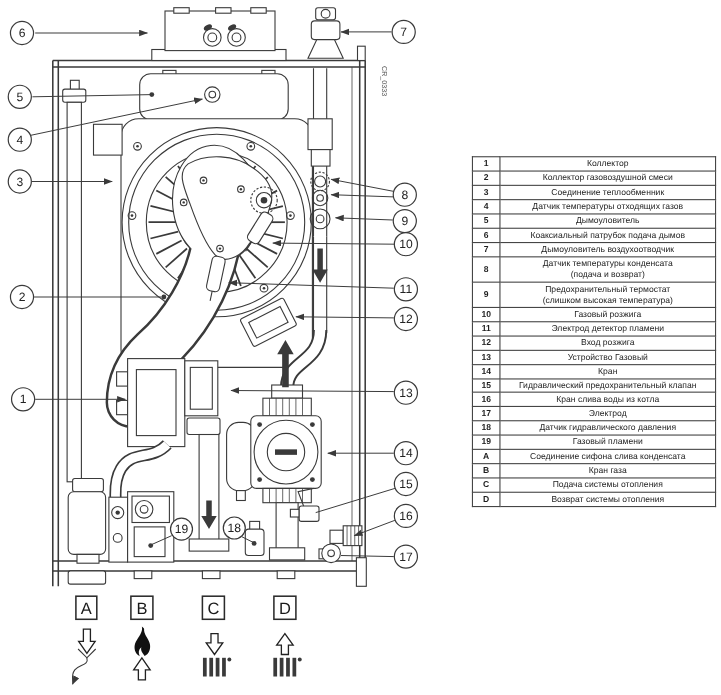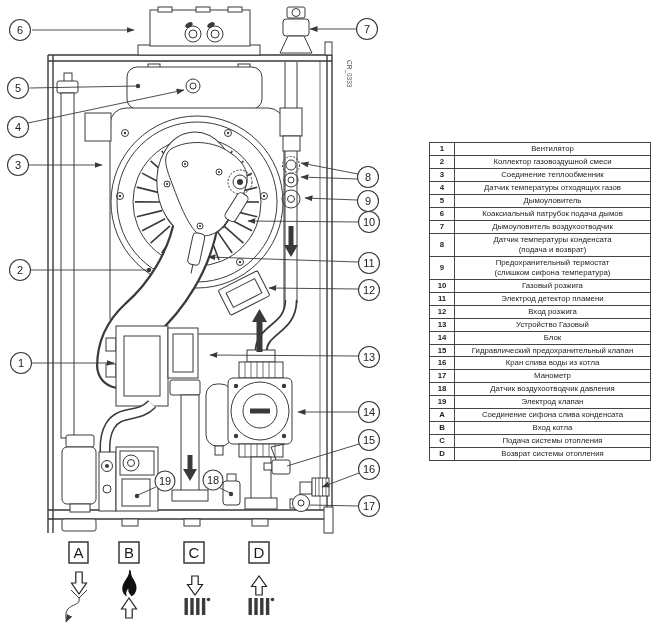--- a/index.html
+++ b/index.html
@@ -433,7 +433,7 @@
   <tbody id="legend-body">
         <tr>
           <td class="num">1</td>
-          <td>Вентилятор</td>
+          <td>Коллектор</td>
         </tr>
         <tr>
           <td class="num">2</td>

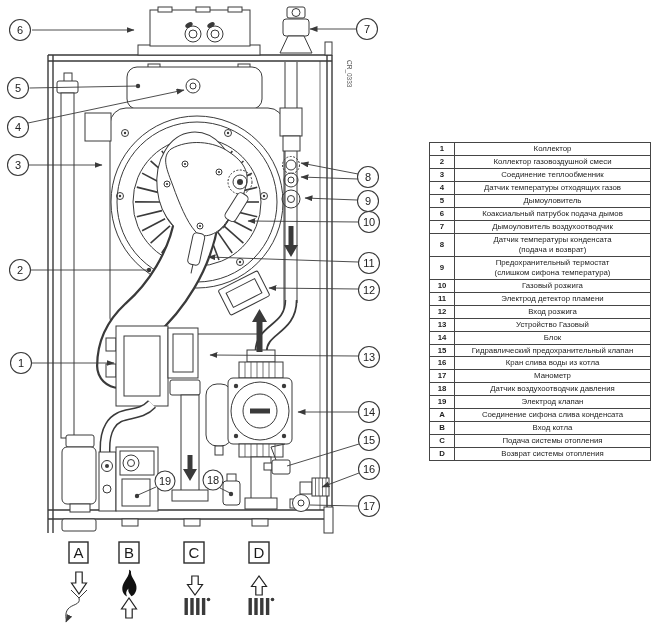--- a/index.html
+++ b/index.html
@@ -467,7 +467,7 @@
         <tr>
           <td class="num">9</td>
           <td>Предохранительный термостат
-(слишком сифона температура)</td>
+(слишком высокая температура)</td>
         </tr>
         <tr>
           <td class="num">10</td>

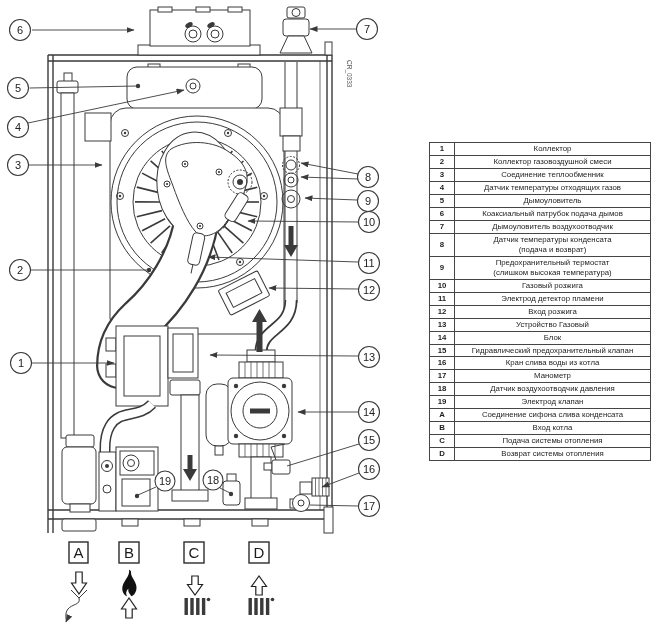--- a/index.html
+++ b/index.html
@@ -487,7 +487,7 @@
         </tr>
         <tr>
           <td class="num">14</td>
-          <td>Блок</td>
+          <td>Кран</td>
         </tr>
         <tr>
           <td class="num">15</td>

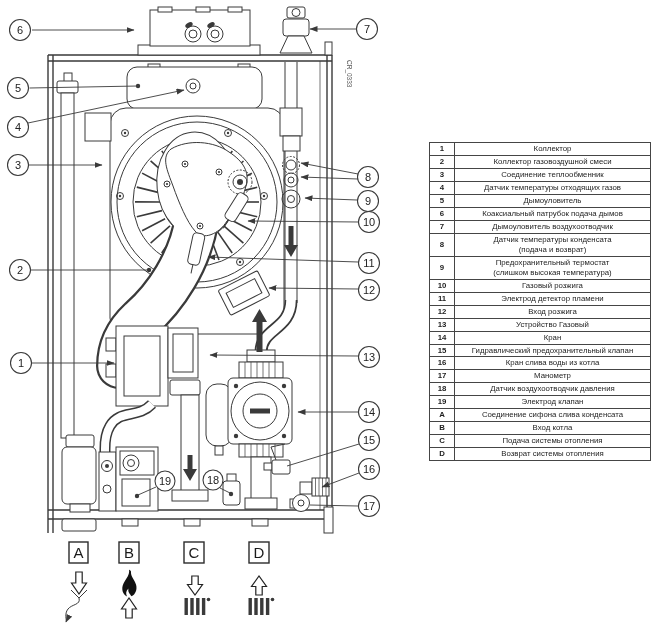--- a/index.html
+++ b/index.html
@@ -499,7 +499,7 @@
         </tr>
         <tr>
           <td class="num">17</td>
-          <td>Манометр</td>
+          <td>Электрод</td>
         </tr>
         <tr>
           <td class="num">18</td>

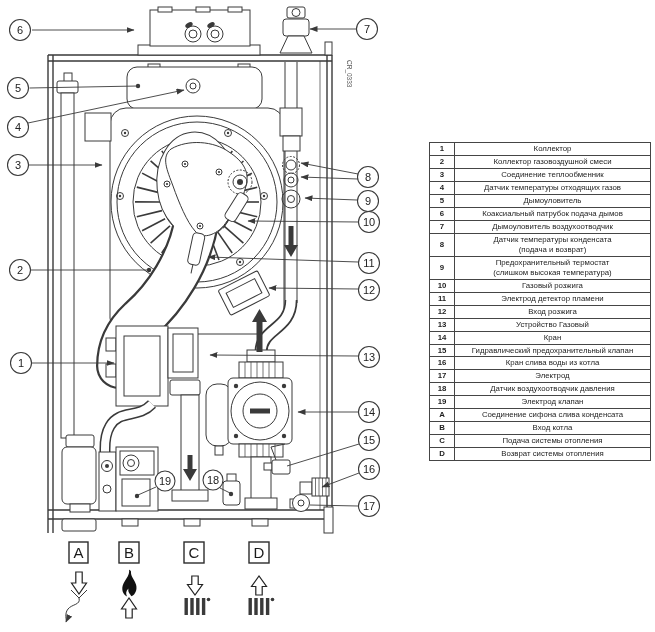--- a/index.html
+++ b/index.html
@@ -503,7 +503,7 @@
         </tr>
         <tr>
           <td class="num">18</td>
-          <td>Датчик воздухоотводчик давления</td>
+          <td>Датчик гидравлического давления</td>
         </tr>
         <tr>
           <td class="num">19</td>

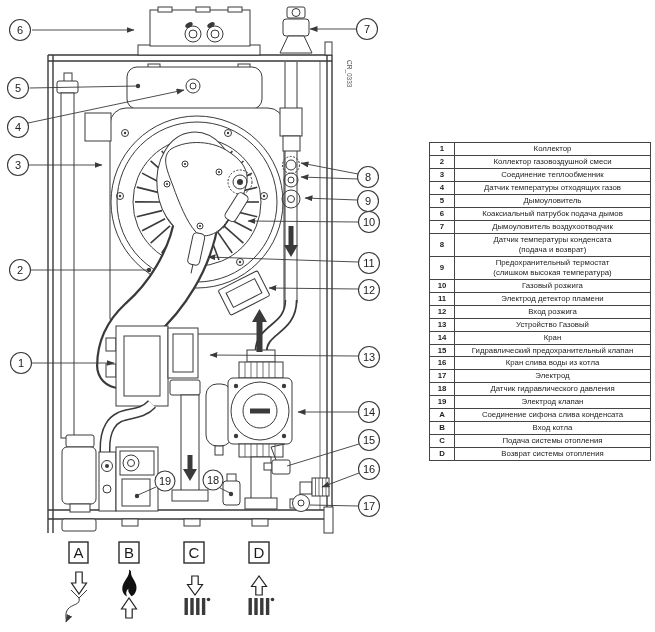--- a/index.html
+++ b/index.html
@@ -507,7 +507,7 @@
         </tr>
         <tr>
           <td class="num">19</td>
-          <td>Электрод клапан</td>
+          <td>Газовый пламени</td>
         </tr>
         <tr>
           <td class="num">A</td>

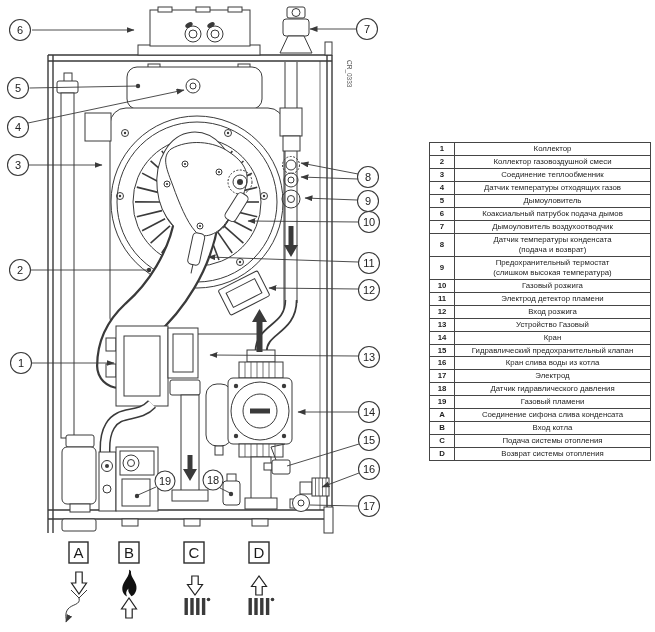--- a/index.html
+++ b/index.html
@@ -515,7 +515,7 @@
         </tr>
         <tr>
           <td class="num">B</td>
-          <td>Вход котла</td>
+          <td>Кран газа</td>
         </tr>
         <tr>
           <td class="num">C</td>

